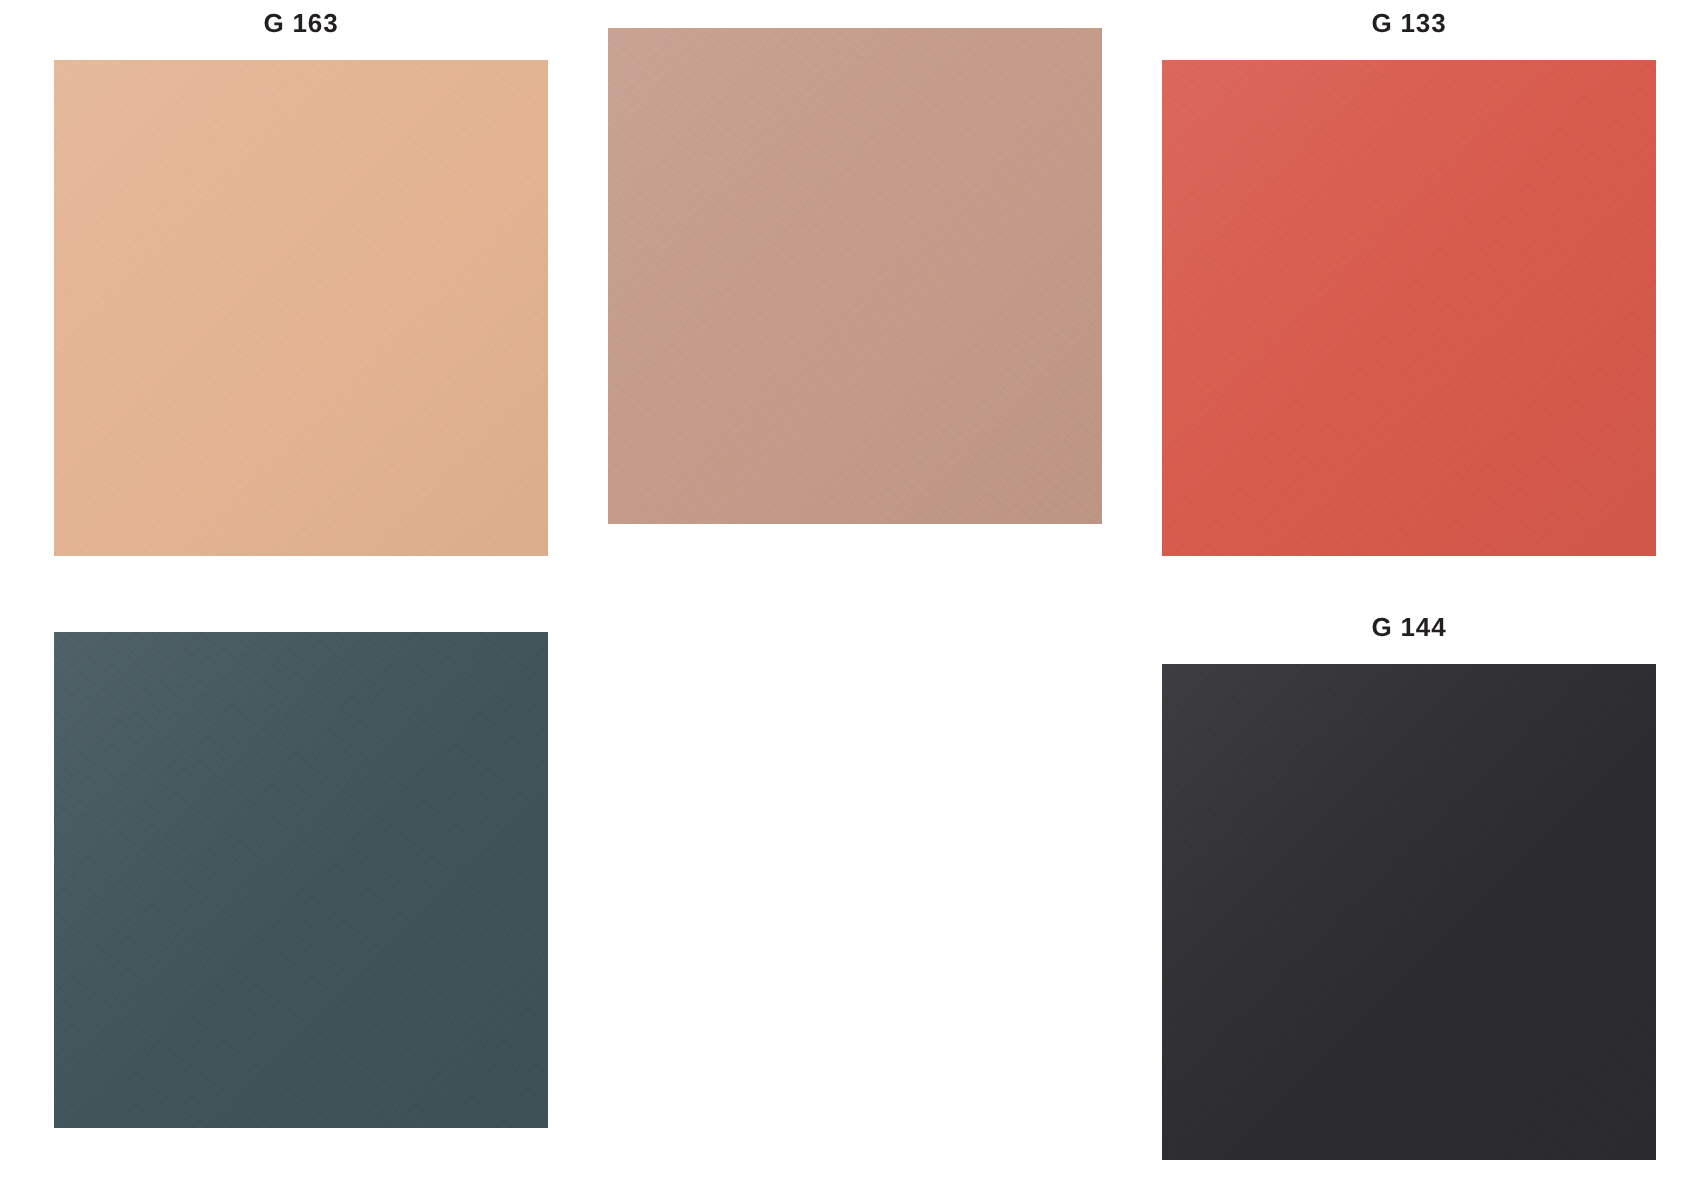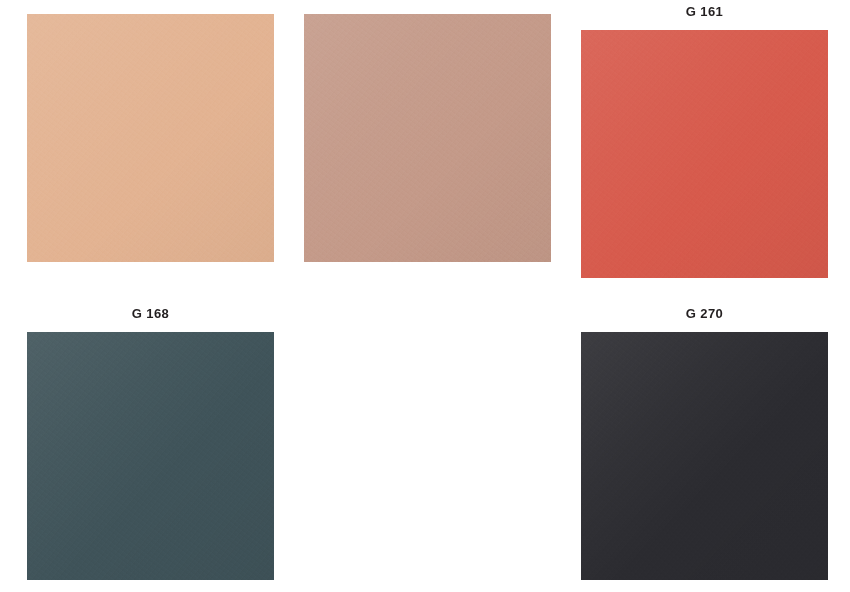--- a/index.html
+++ b/index.html
@@ -98,6 +98,7 @@
 <div class="swatch-board">
 
   <div class="swatch-cell col-0 row-0">
+    <span class="swatch-label" style="color: rgb(35, 31, 32);">G 163</span>
     <div class="swatch-chip" style="background-color: rgb(227, 179, 146);"></div>
   </div>
 

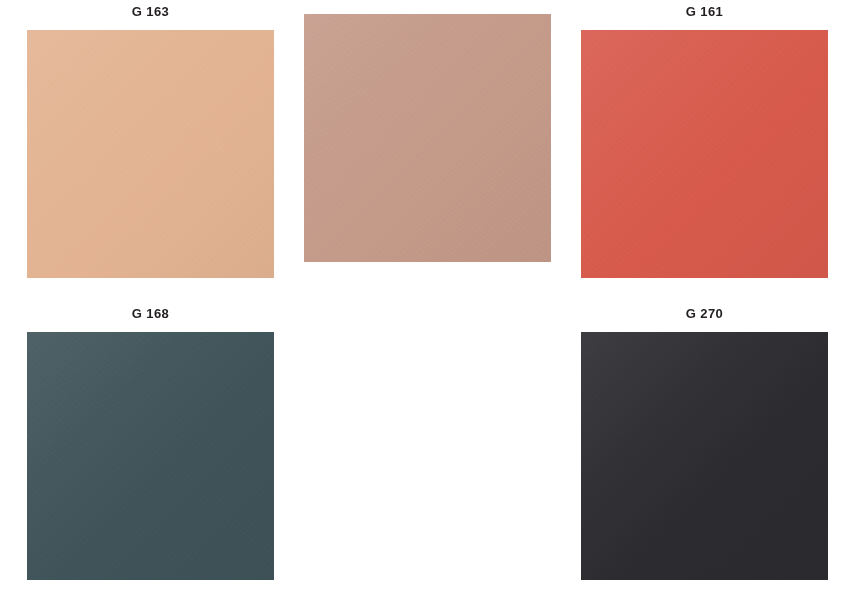--- a/index.html
+++ b/index.html
@@ -107,7 +107,7 @@
   </div>
 
   <div class="swatch-cell col-2 row-0">
-    <span class="swatch-label" style="color: rgb(35, 31, 32);">G 161</span>
+    <span class="swatch-label" style="color: rgb(35, 31, 32);">G 133</span>
     <div class="swatch-chip" style="background-color: rgb(215, 90, 76);"></div>
   </div>
 

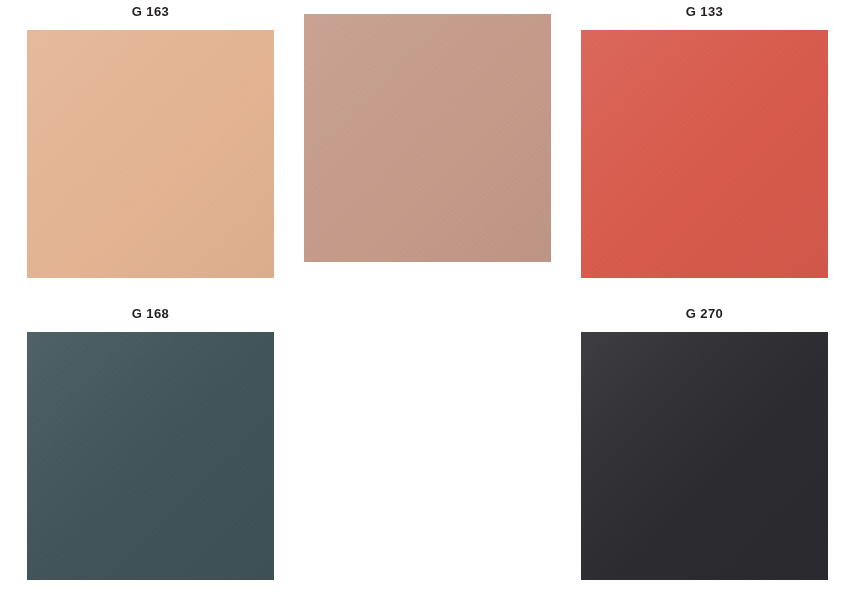--- a/index.html
+++ b/index.html
@@ -112,7 +112,6 @@
   </div>
 
   <div class="swatch-cell col-0 row-1">
-    <span class="swatch-label" style="color: rgb(35, 31, 32);">G 168</span>
     <div class="swatch-chip" style="background-color: rgb(63, 83, 89);"></div>
   </div>
 

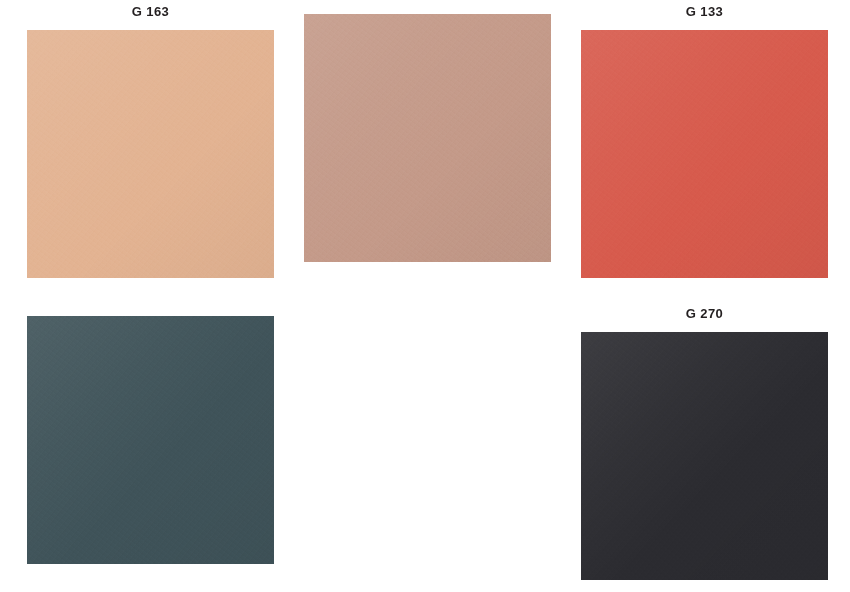--- a/index.html
+++ b/index.html
@@ -117,7 +117,7 @@
 
 
   <div class="swatch-cell col-2 row-1">
-    <span class="swatch-label" style="color: rgb(35, 31, 32);">G 270</span>
+    <span class="swatch-label" style="color: rgb(35, 31, 32);">G 144</span>
     <div class="swatch-chip" style="background-color: rgb(43, 43, 48);"></div>
   </div>
 

